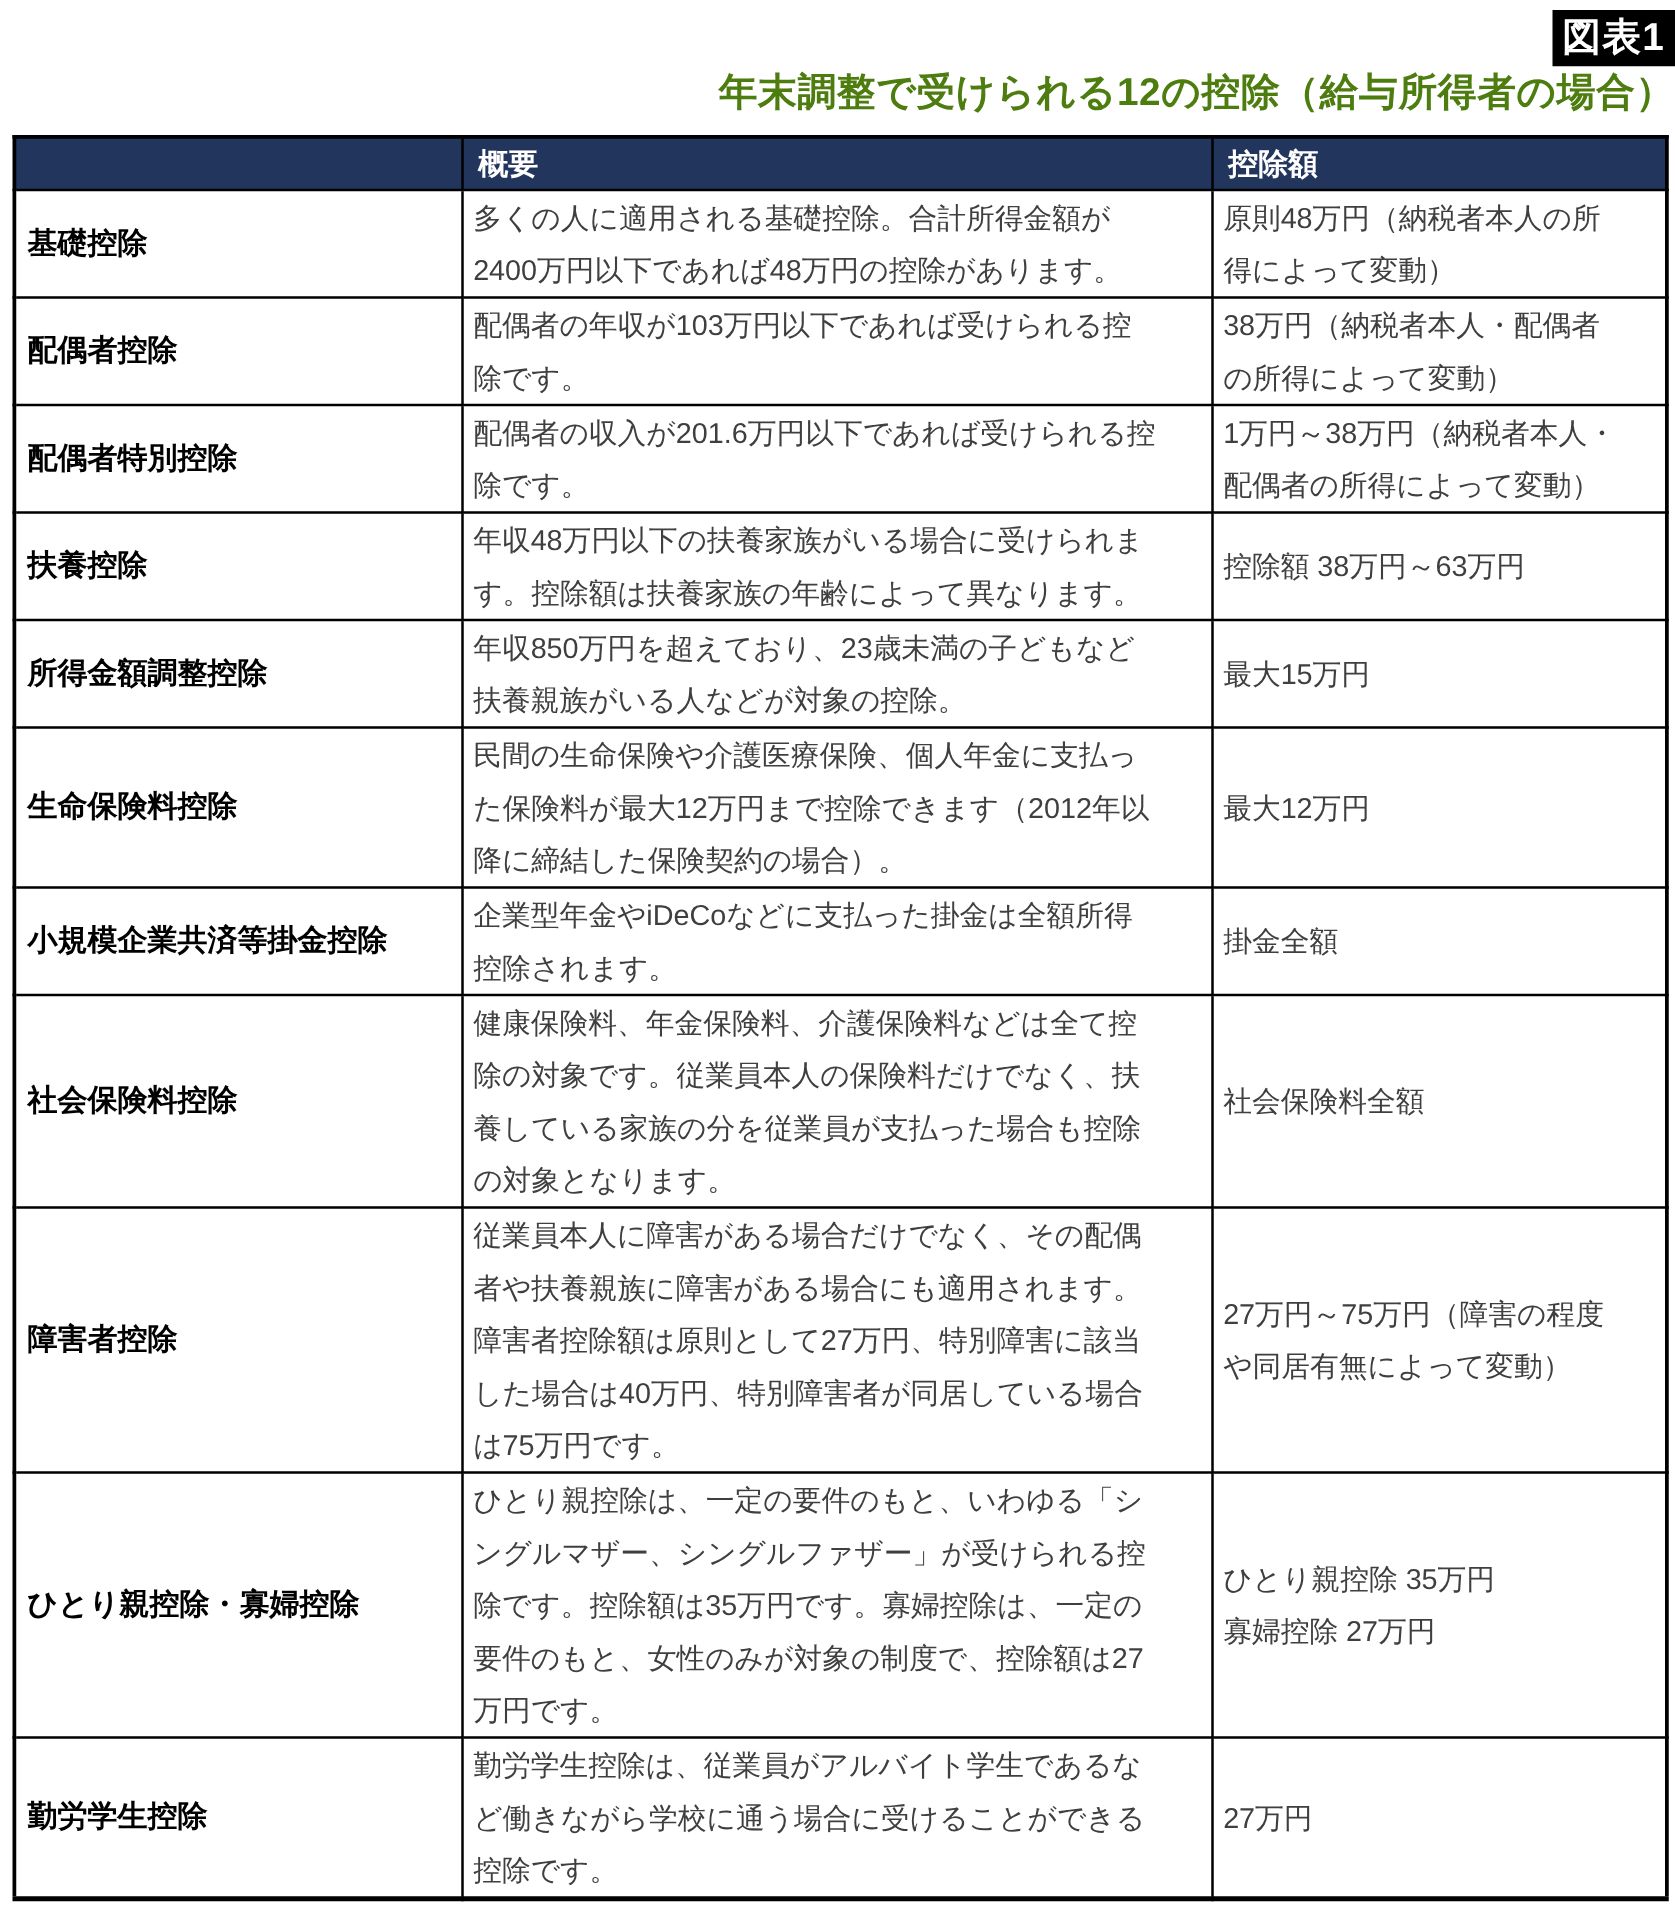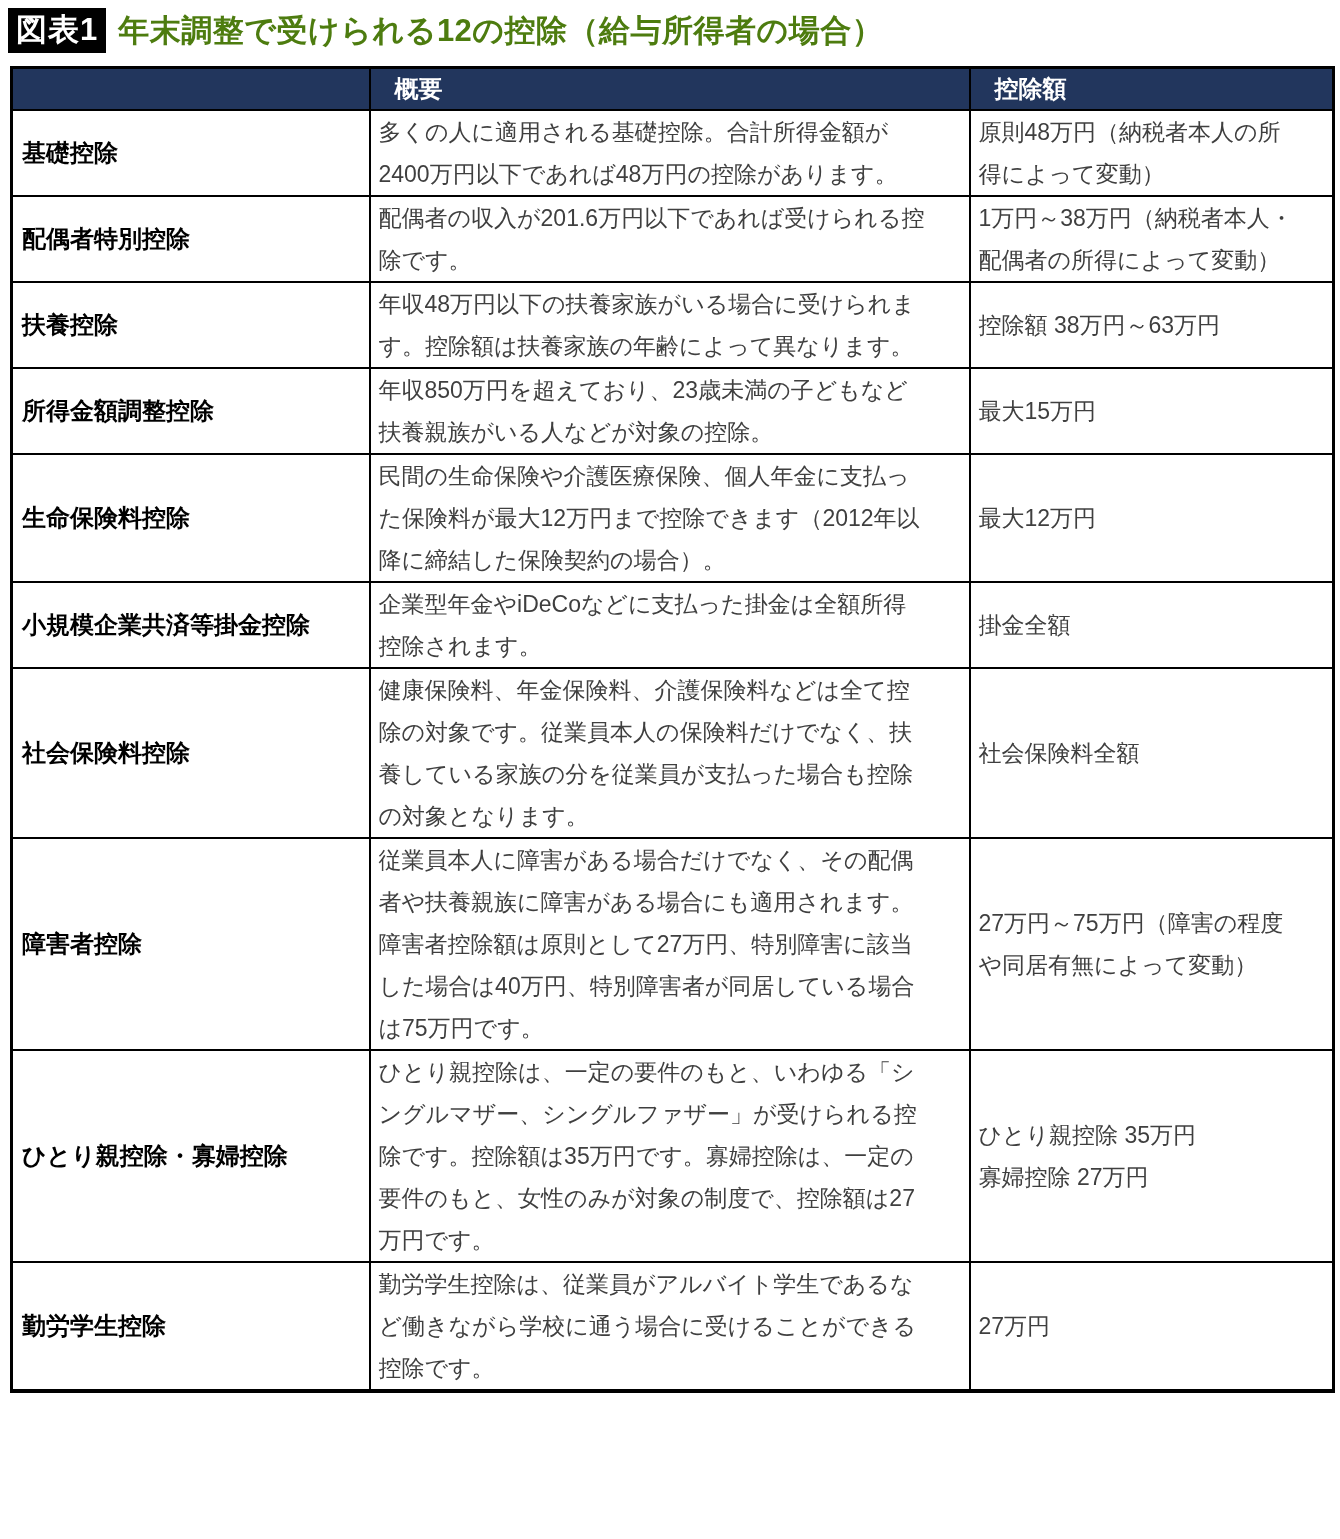--- a/index.html
+++ b/index.html
@@ -18,8 +18,9 @@
   }
   .title-row {
     display: flex;
-    align-items: center;
+    align-items: flex-end;
     margin: 8px 0 13px 8px;
+    flex-direction: column;
   }
   .badge {
     background: #000000;

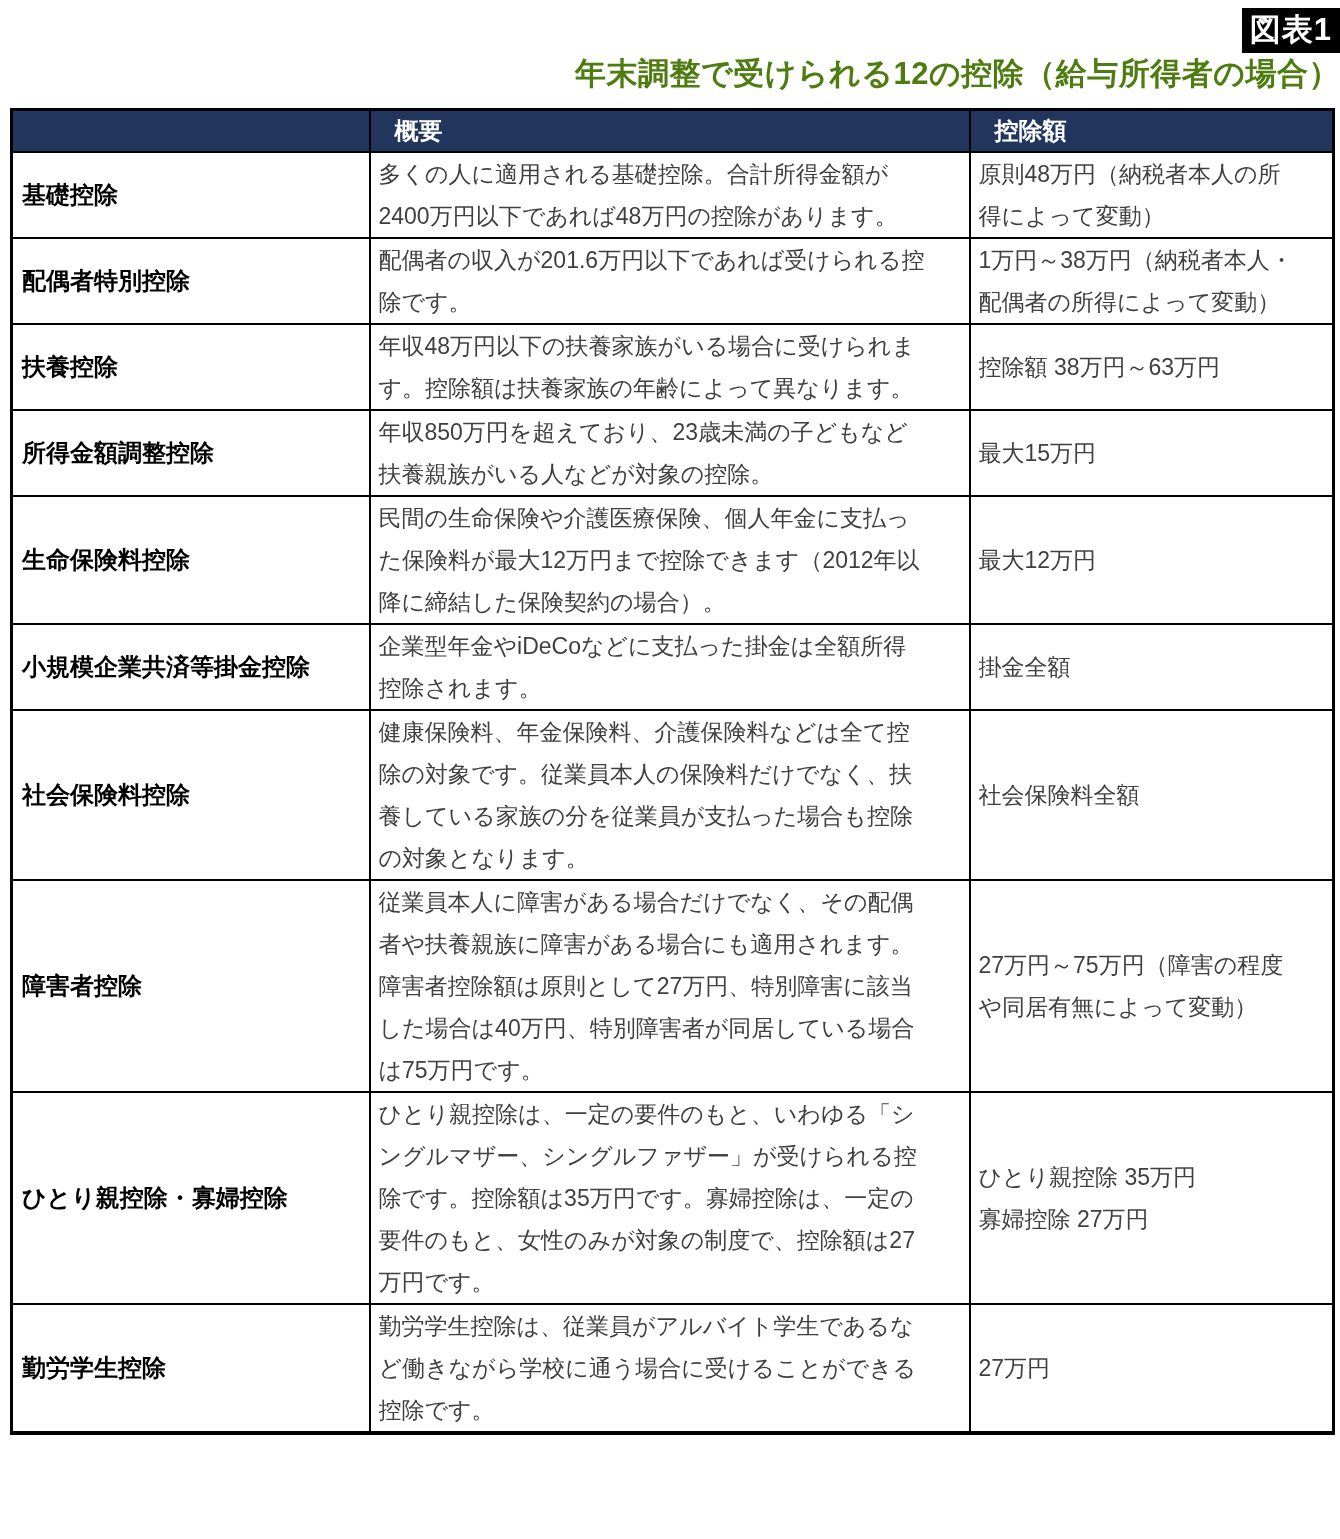--- a/index.html
+++ b/index.html
@@ -61,7 +61,7 @@
     font-weight: bold;
     font-size: 24px;
     height: 42px;
-    padding: 0 24px;
+    padding: 0 12px;
   }
   td.label-cell {
     font-weight: bold;

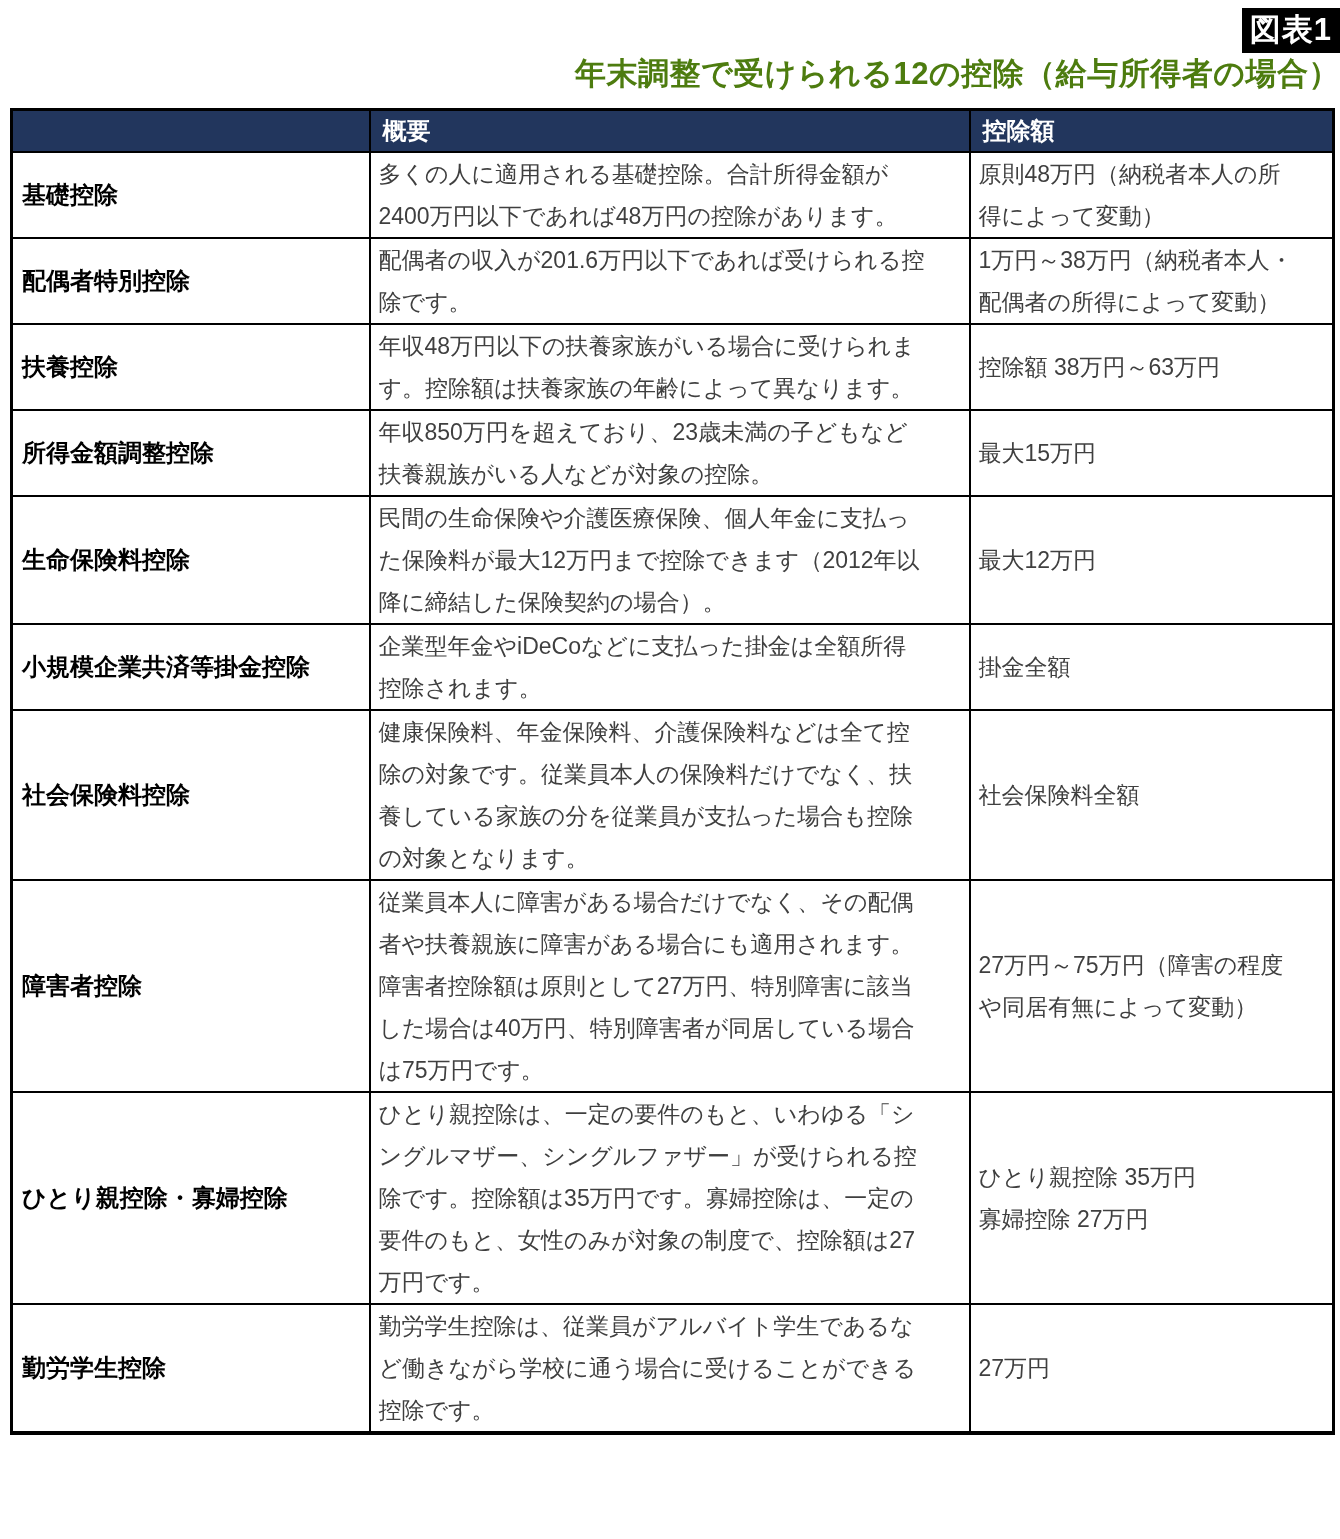--- a/index.html
+++ b/index.html
@@ -110,6 +110,13 @@
 得によって変動）</td>
     </tr>
         <tr>
+      <td class="label-cell">配偶者控除</td>
+      <td class="desc-cell">配偶者の年収が103万円以下であれば受けられる控
+除です。</td>
+      <td class="amount-cell">38万円（納税者本人・配偶者
+の所得によって変動）</td>
+    </tr>
+        <tr>
       <td class="label-cell">配偶者特別控除</td>
       <td class="desc-cell">配偶者の収入が201.6万円以下であれば受けられる控
 除です。</td>

